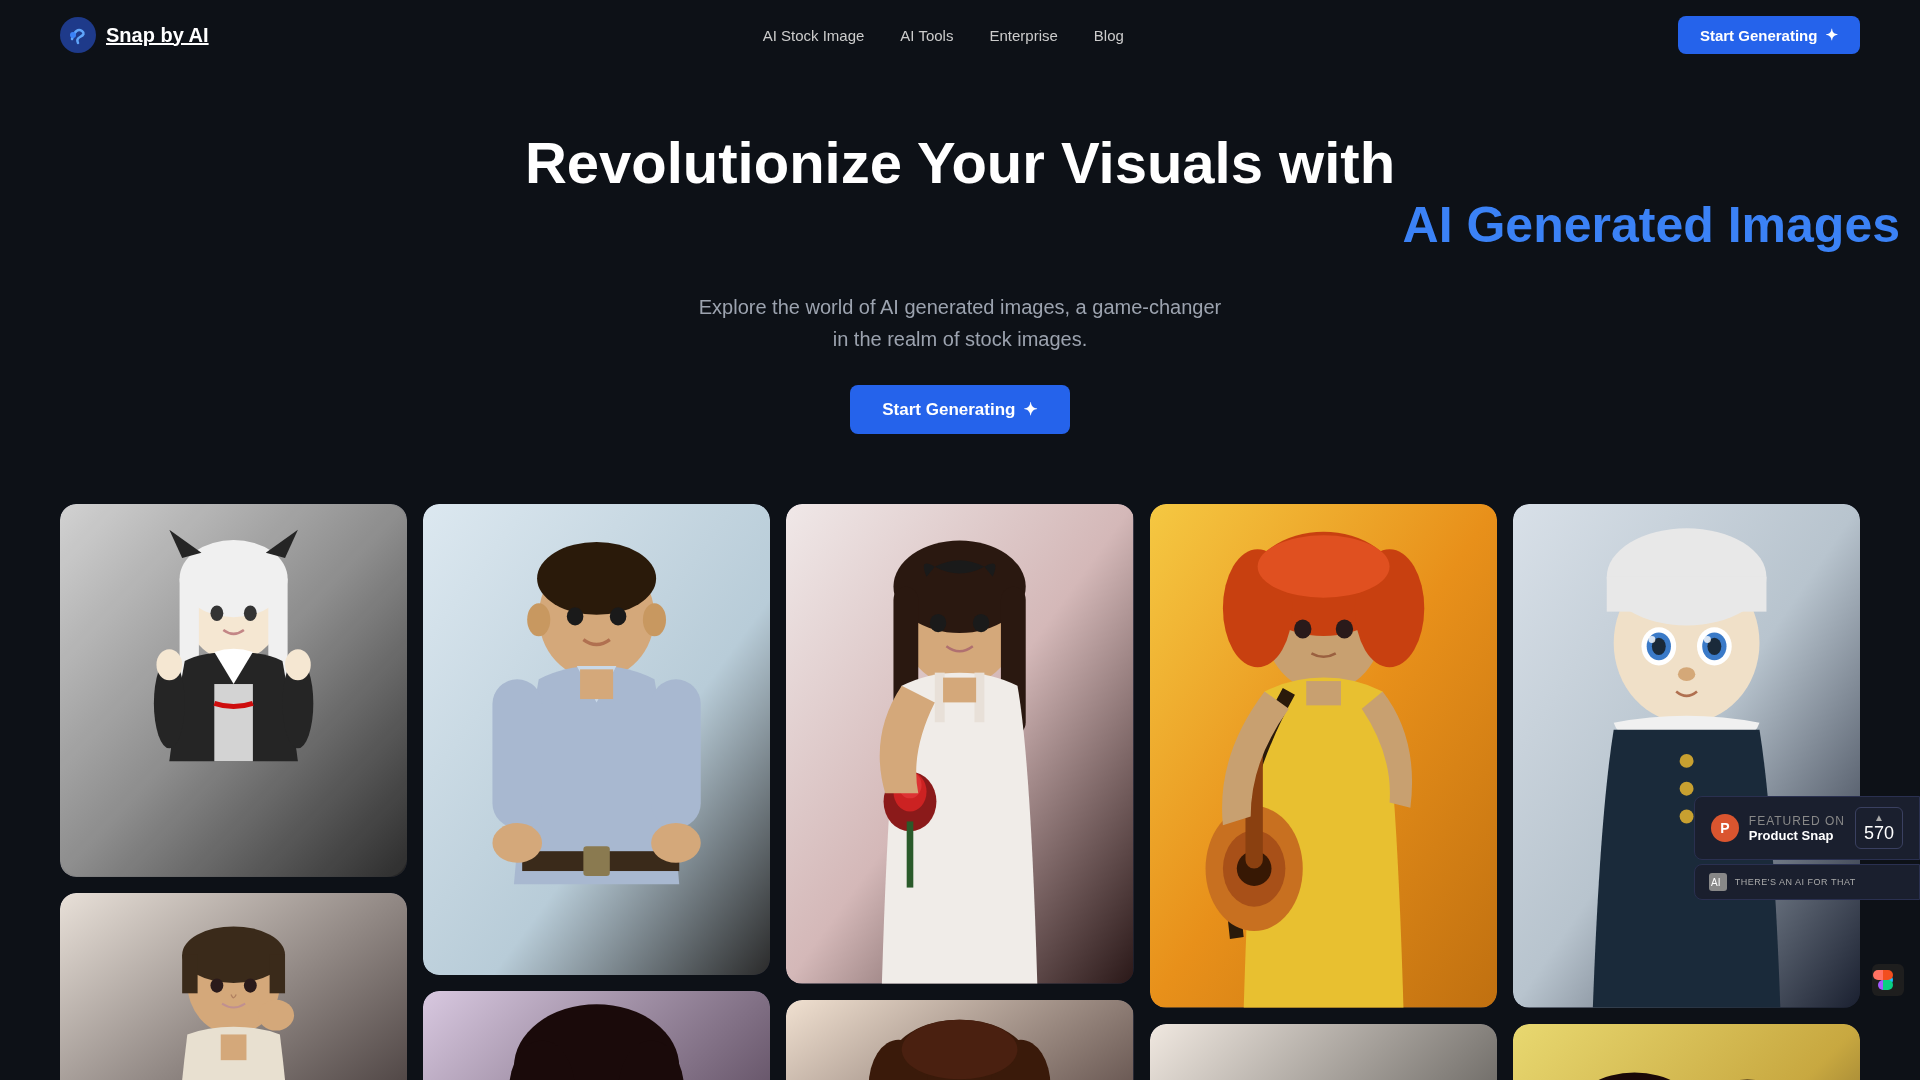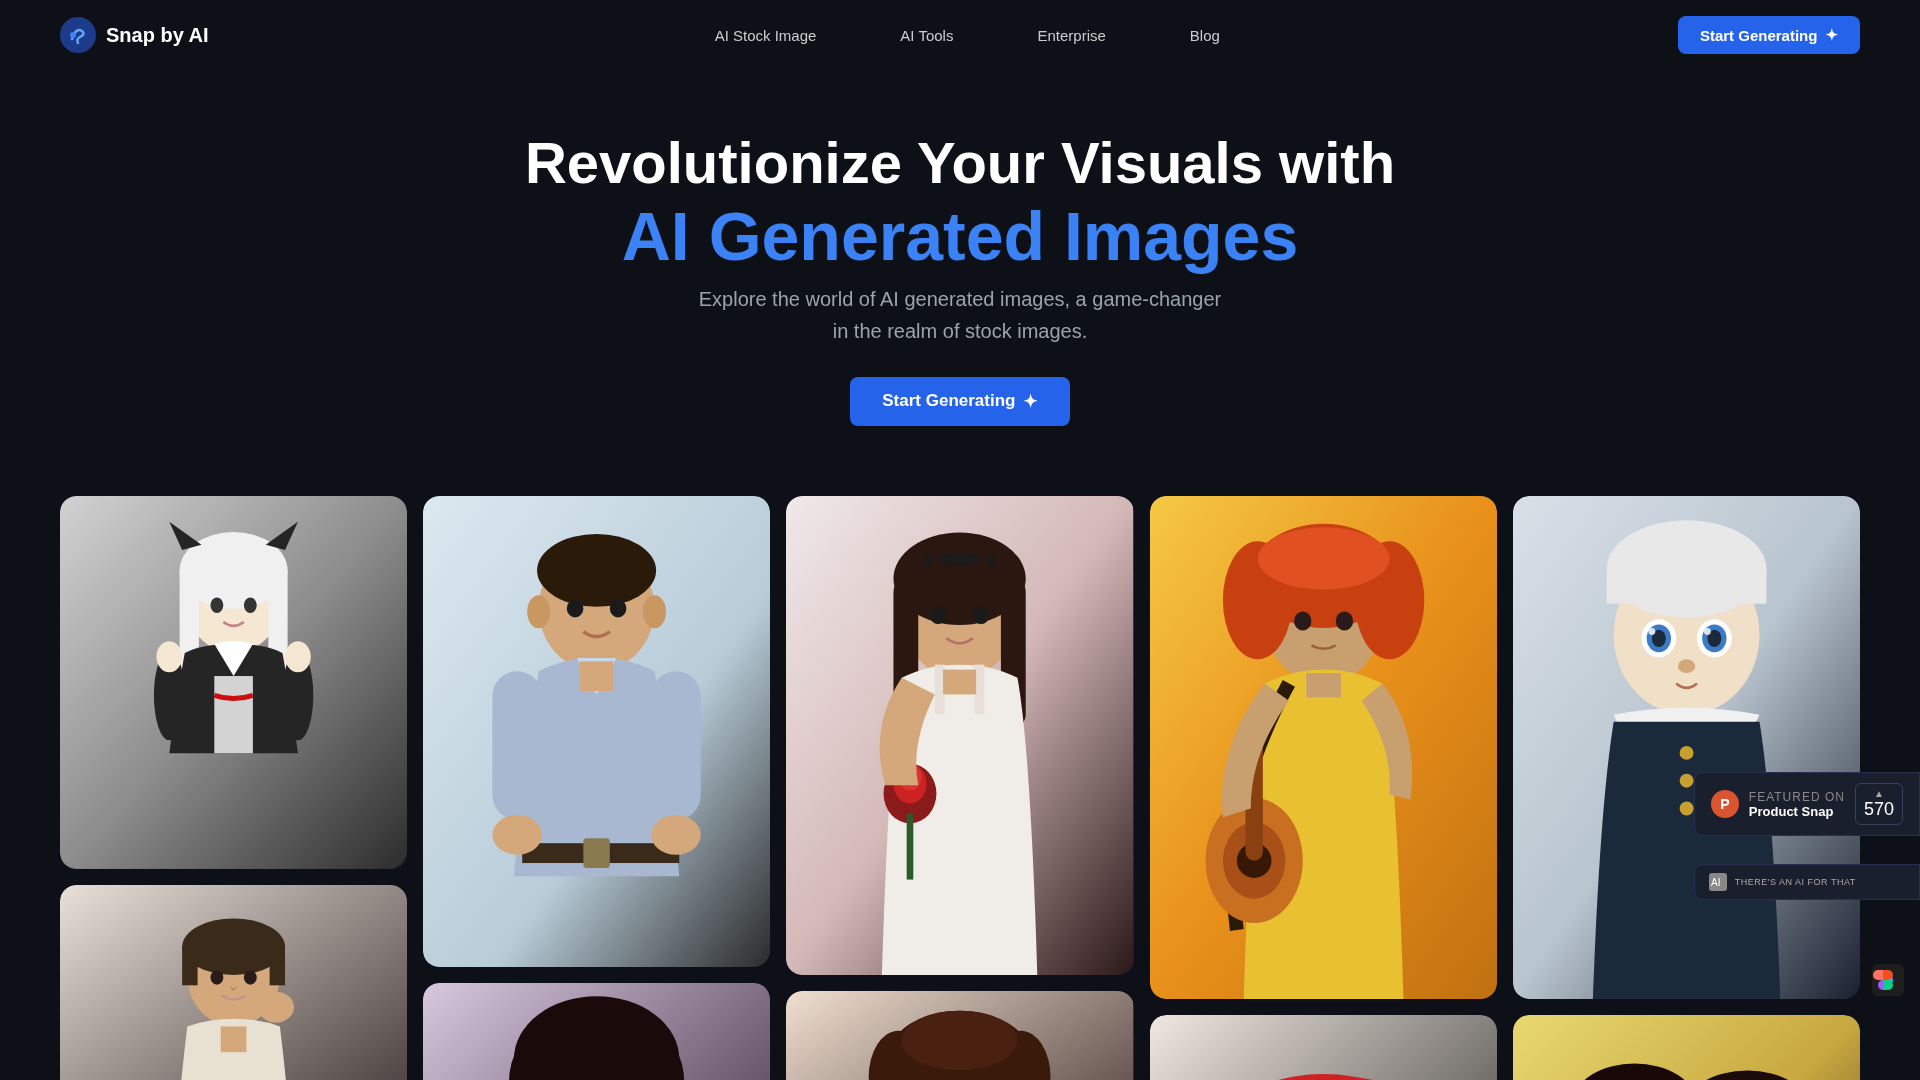--- a/index.html
+++ b/index.html
@@ -27,6 +27,7 @@
       display: flex;
       align-items: center;
       gap: 10px;
+      text-decoration: underline;
     }
     .logo-icon {
       width: 36px;

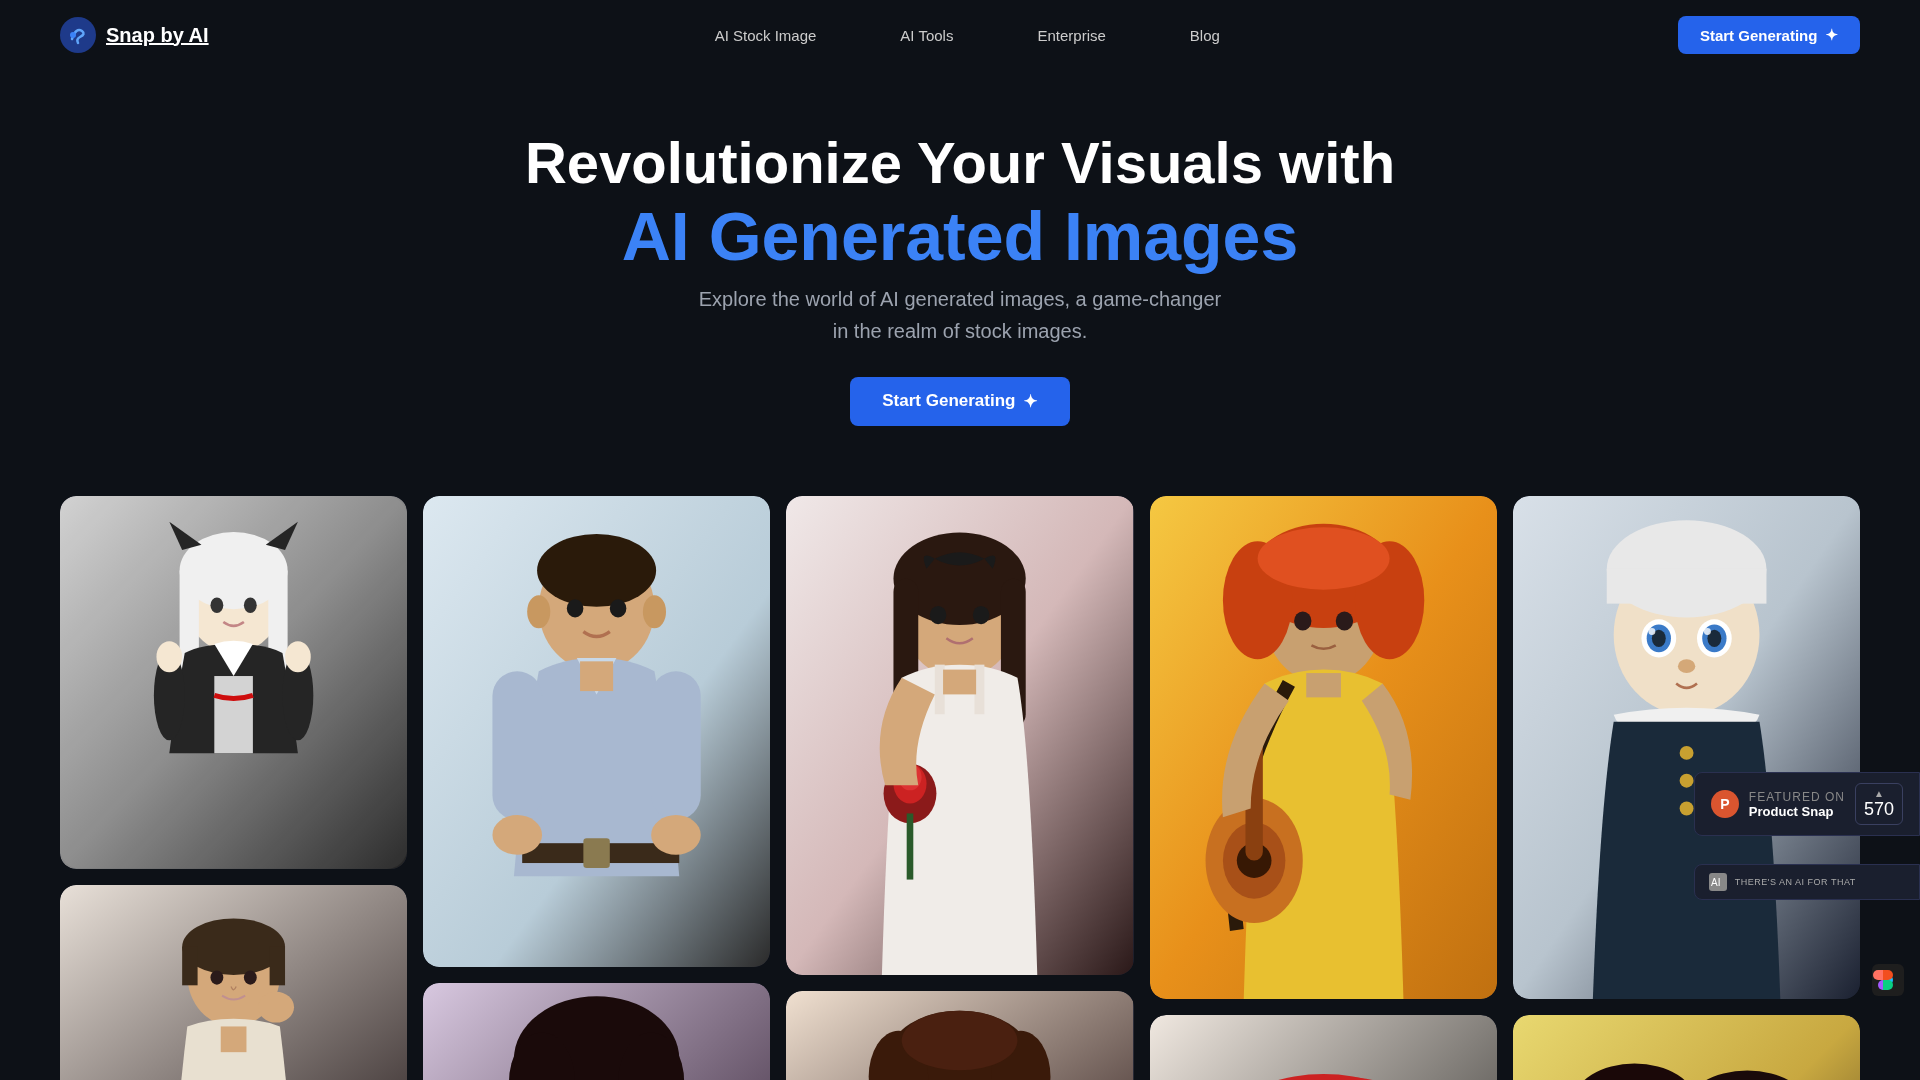--- a/index.html
+++ b/index.html
@@ -48,7 +48,6 @@
       font-size: 15px;
       cursor: pointer;
       text-decoration: none;
-      margin-left: 48px;
     }
     .btn-start-nav {
       background: #2563eb;

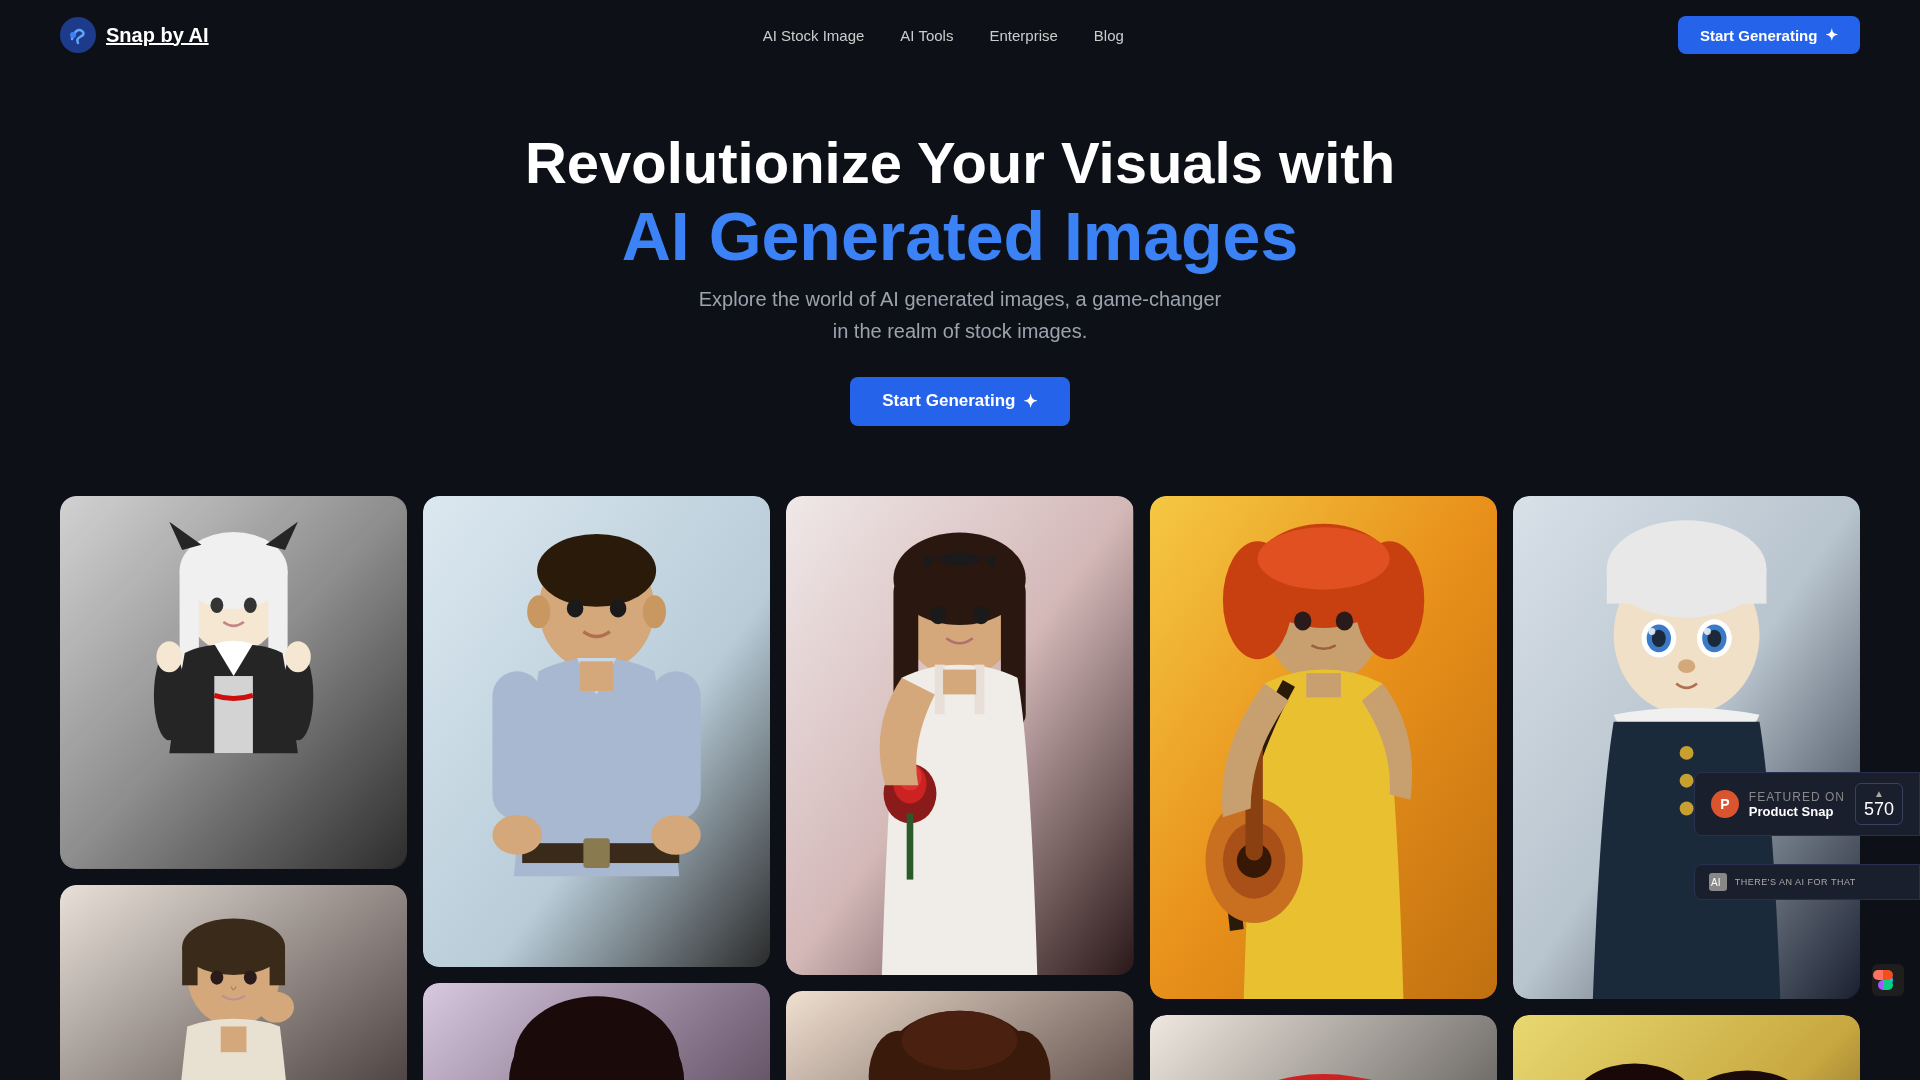--- a/index.html
+++ b/index.html
@@ -75,11 +75,12 @@
       line-height: 1.15;
     }
     .hero-title-blue {
-      font-size: 68px;
+      font-size: 50px;
       font-weight: 800;
       color: #3b82f6;
       line-height: 1.15;
-      margin-bottom: 8px;
+      margin-bottom: 37px;
+      text-align: right;
     }
     .hero-subtitle {
       font-size: 20px;

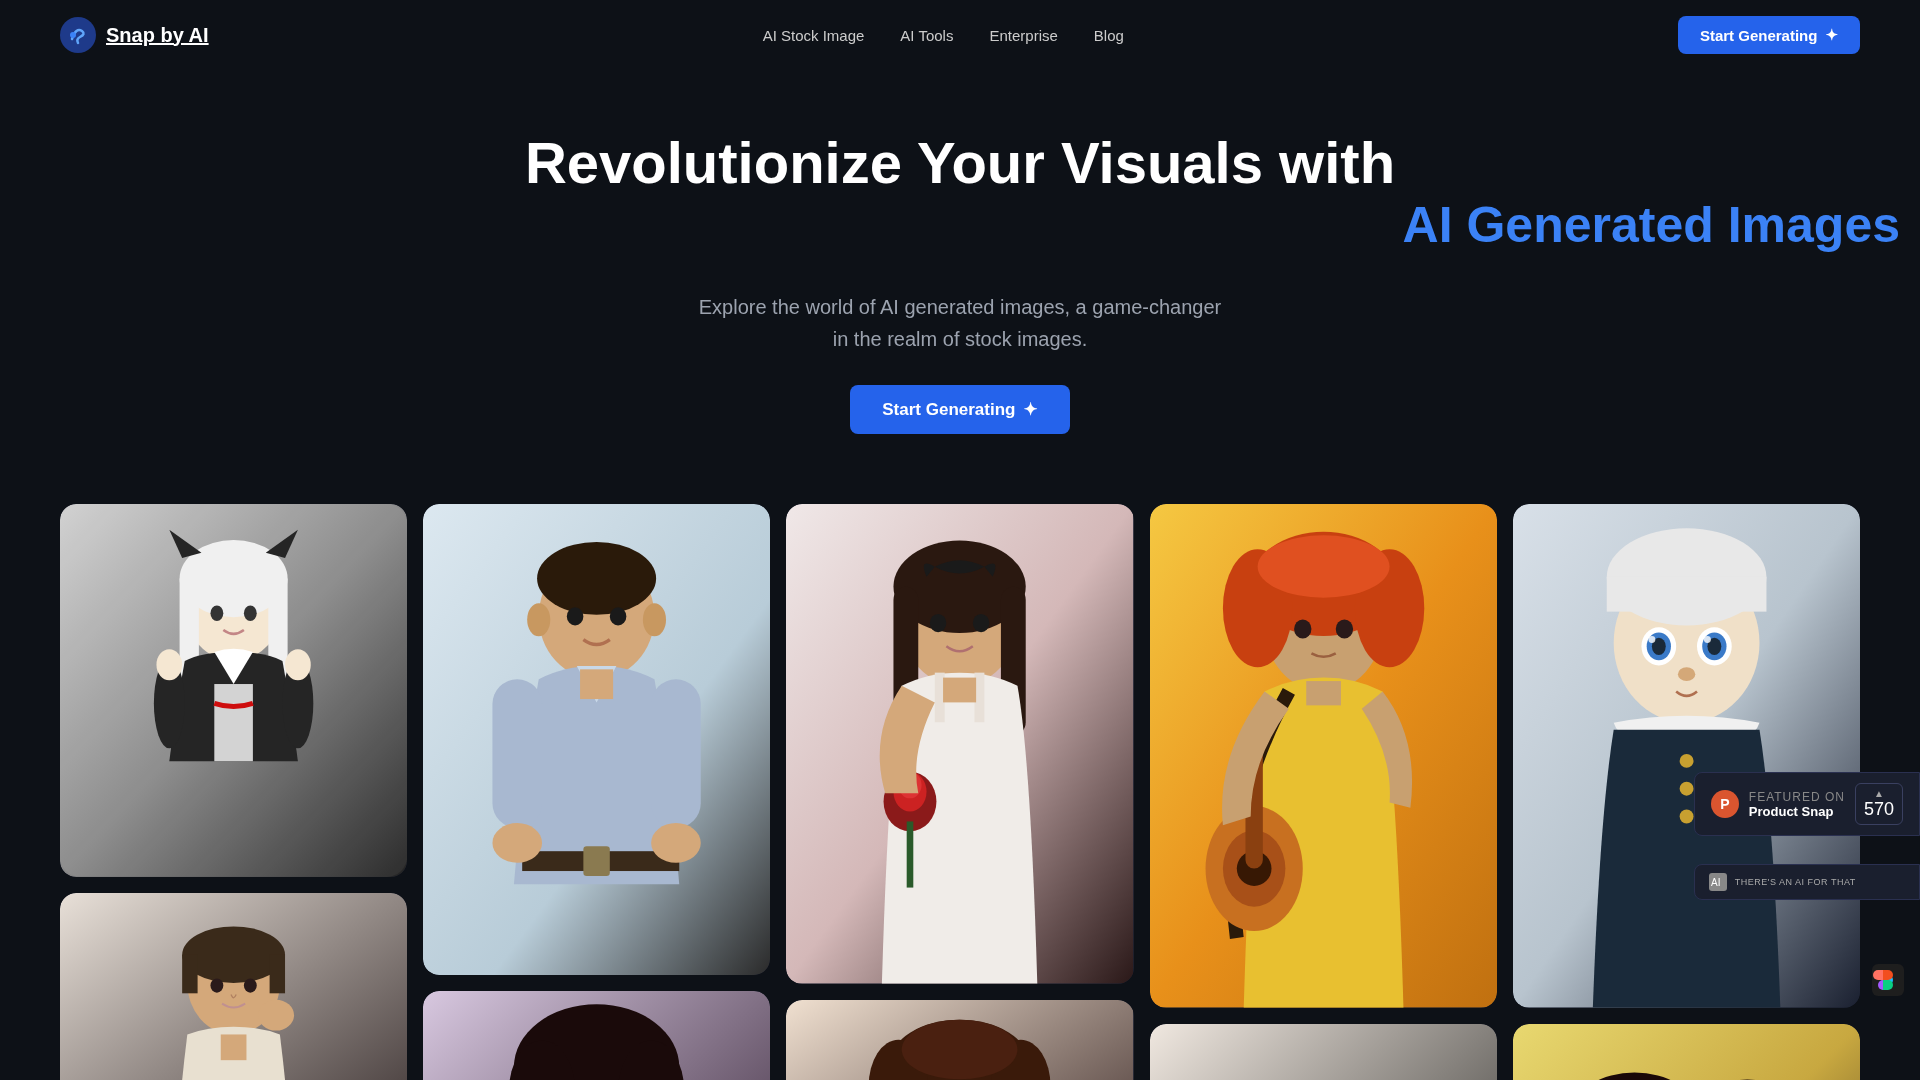--- a/index.html
+++ b/index.html
@@ -181,7 +181,6 @@
       cursor: pointer;
       font-size: 10px;
       color: #999;
-      margin-top: 24px;
     }
   </style>
 </head>

